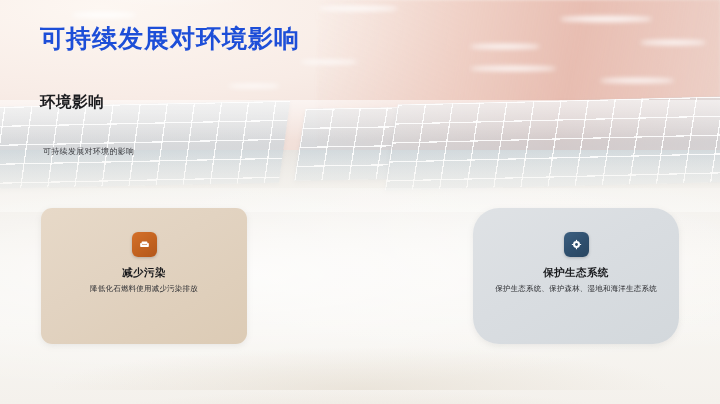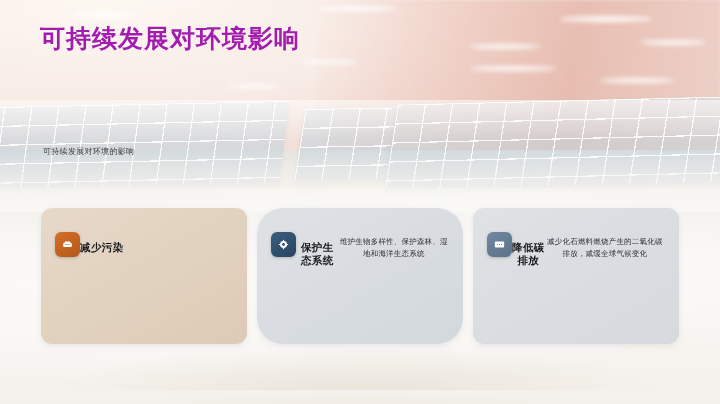--- a/index.html
+++ b/index.html
@@ -146,7 +146,7 @@
     font-size: 25px;
     font-weight: 700;
     letter-spacing: 1px;
-    color: #a21caf;
+    color: #1d4ed8;
     z-index: 8;
   }
   .section-heading {

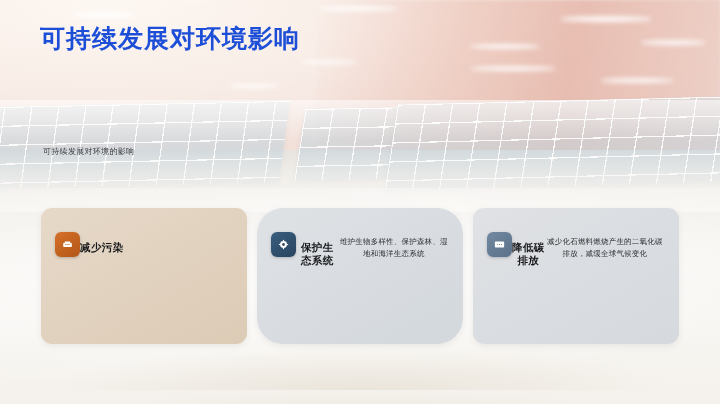--- a/index.html
+++ b/index.html
@@ -270,6 +270,7 @@
 
   <h1 class="title">可持续发展对环境影响</h1>
 
+  <h2 class="section-heading">环境影响</h2>
 
   <p class="section-sub">可持续发展对环境的影响</p>
 

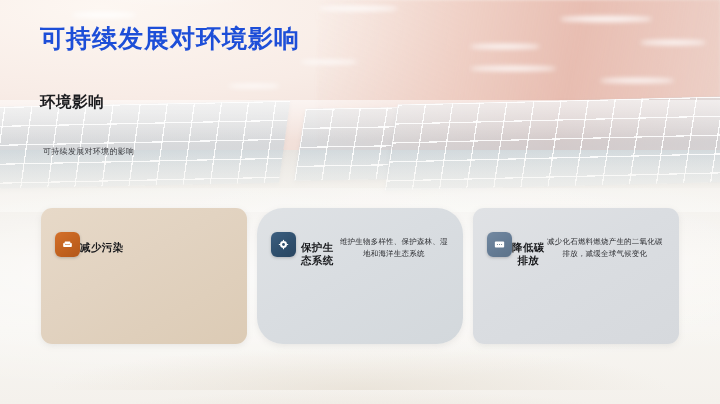--- a/index.html
+++ b/index.html
@@ -187,7 +187,8 @@
     box-sizing: border-box;
     padding: 24px 14px 10px;
     display: flex;
-    align-items: flex-start;
+    flex-direction: column;
+    align-items: center;
     box-shadow: 0 2px 6px rgba(120,120,125,0.13);
   }
   .card-1 {

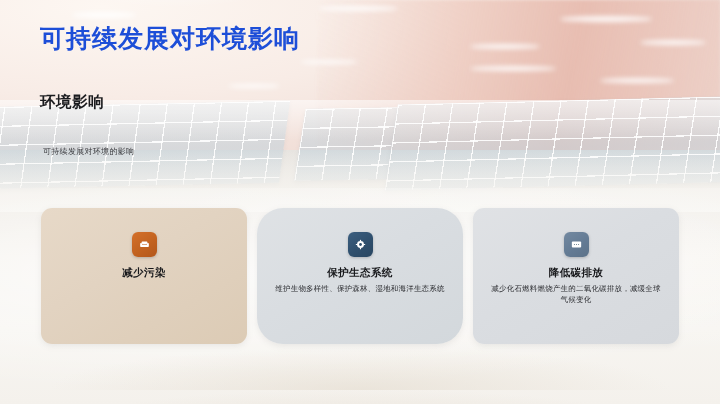--- a/index.html
+++ b/index.html
@@ -302,18 +302,6 @@
       <div class="card-desc">维护生物多样性、保护森林、湿地和海洋生态系统</div>
     </div>
 
-    <div class="card card-3">
-      <div class="card-icon icon-3">
-        <svg width="13" height="13" viewBox="0 0 24 24" aria-hidden="true">
-          <rect x="3.4" y="6.4" width="17.2" height="11.2" rx="1.8" fill="#ffffff"></rect>
-          <circle cx="8.2" cy="12" r="1.05" fill="#647b89"></circle>
-          <circle cx="12" cy="12" r="1.05" fill="#647b89"></circle>
-          <circle cx="15.8" cy="12" r="1.05" fill="#647b89"></circle>
-        </svg>
-      </div>
-      <div class="card-title">降低碳排放</div>
-      <div class="card-desc">减少化石燃料燃烧产生的二氧化碳排放，减缓全球气候变化</div>
-    </div>
 
   </div>
 </div>

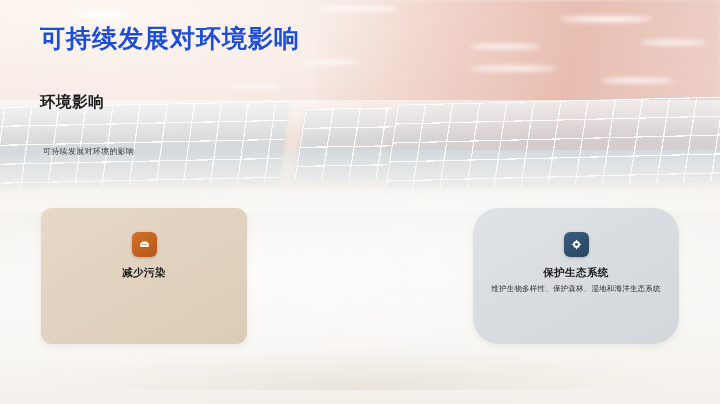--- a/index.html
+++ b/index.html
@@ -285,6 +285,7 @@
         </svg>
       </div>
       <div class="card-title">减少污染</div>
+      <div class="card-desc">降低化石燃料使用减少污染排放</div>
     </div>
 
     <div class="card card-2">

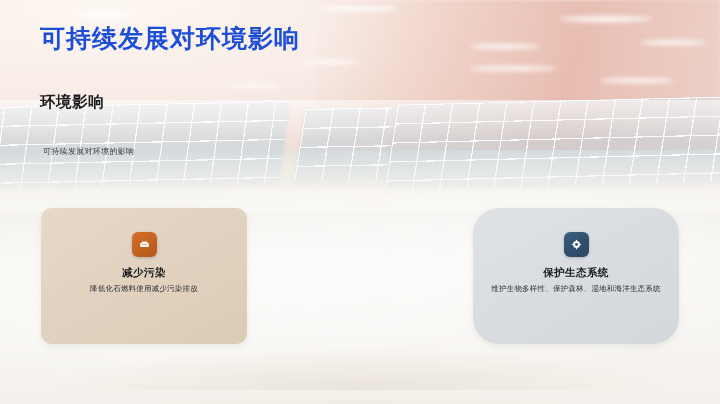--- a/index.html
+++ b/index.html
@@ -300,7 +300,7 @@
         </svg>
       </div>
       <div class="card-title">保护生态系统</div>
-      <div class="card-desc">维护生物多样性、保护森林、湿地和海洋生态系统</div>
+      <div class="card-desc">保护生态系统、保护森林、湿地和海洋生态系统</div>
     </div>
 
 

